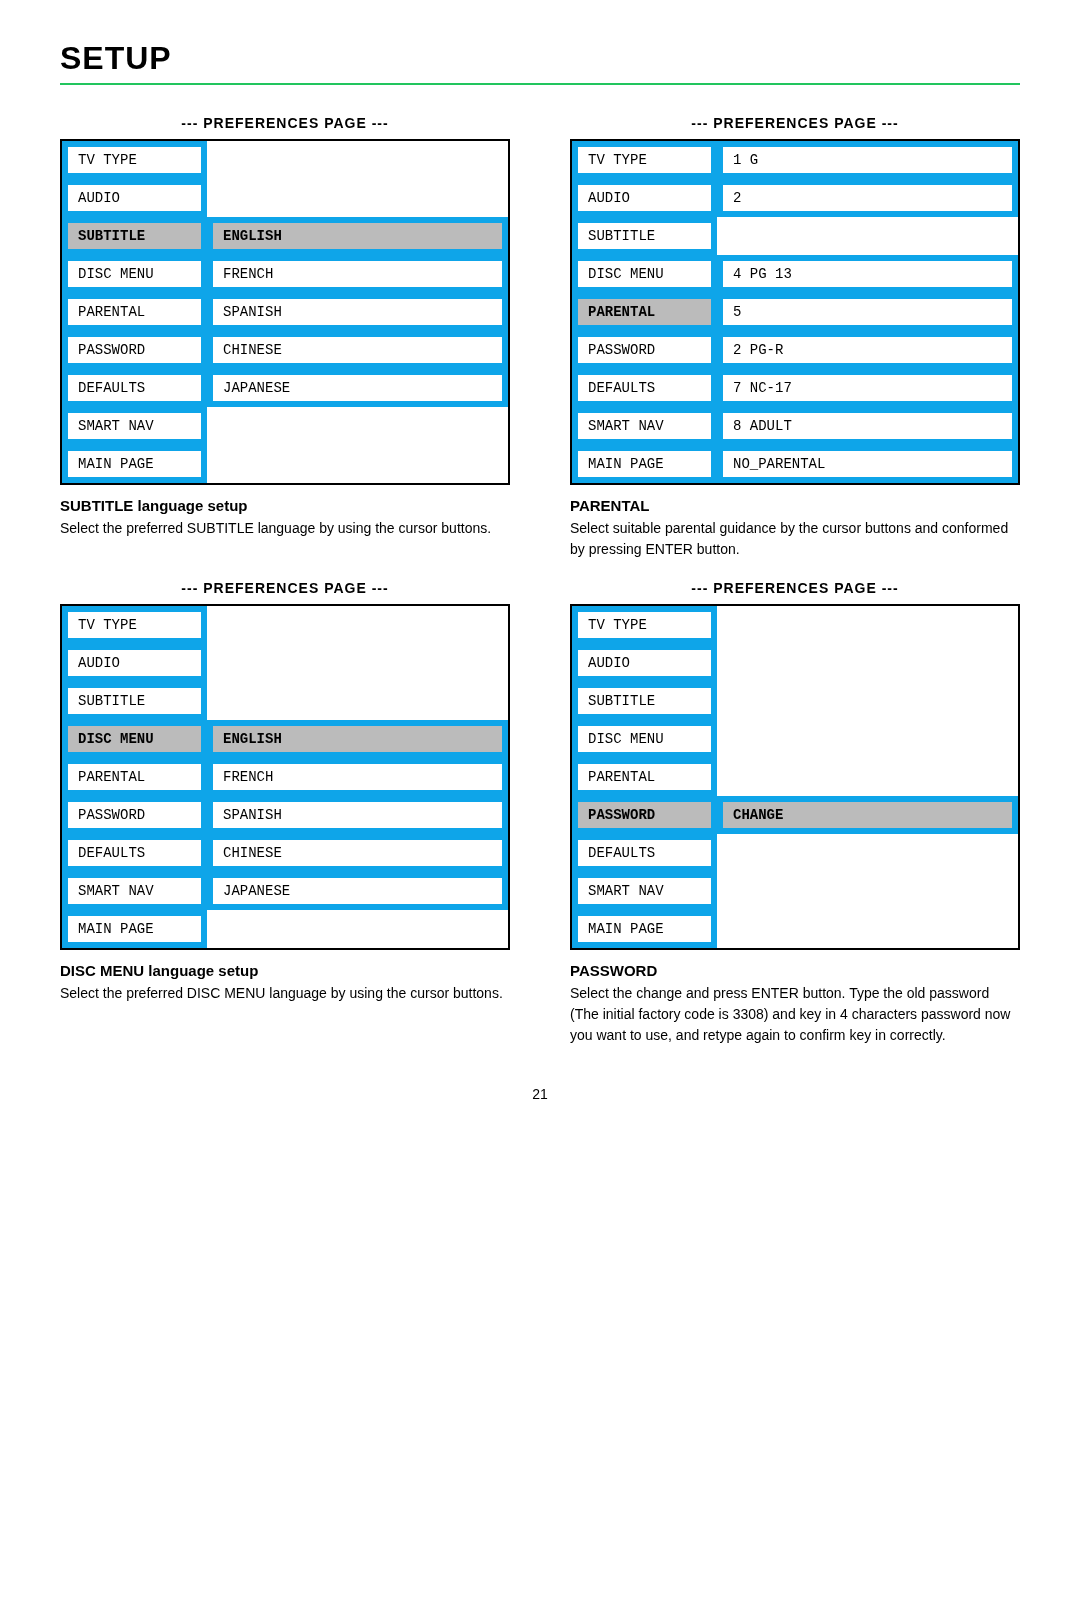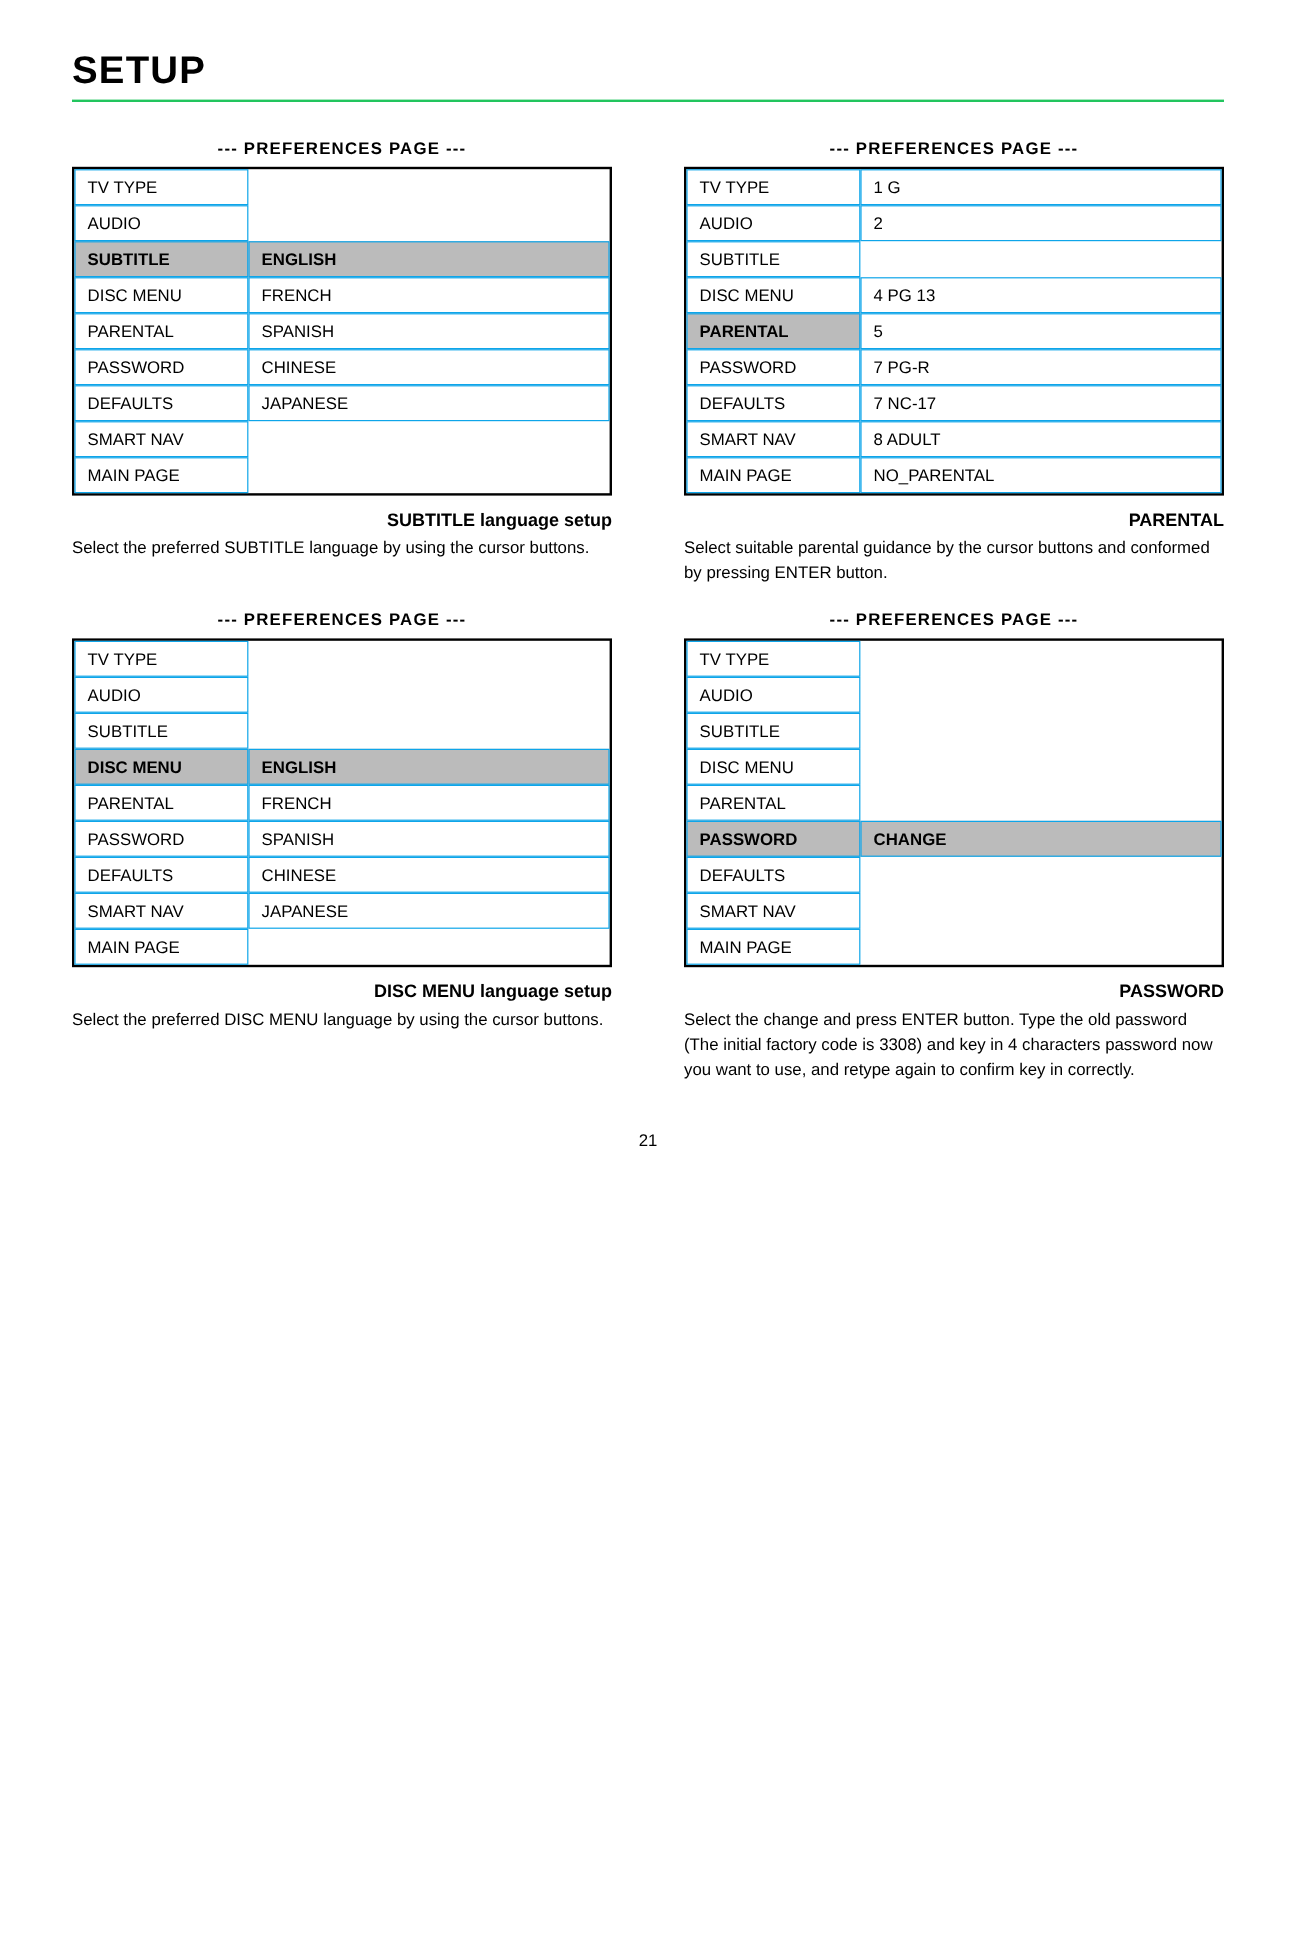--- a/index.html
+++ b/index.html
@@ -43,13 +43,14 @@
       display: flex;
     }
     .cell {
-      border: 1px solid #0ea5e9;
+      border: 6px solid #0ea5e9;
       padding: 5px 10px;
       font-size: 14px;
       font-weight: 500;
       min-height: 30px;
       display: flex;
       align-items: center;
+      font-family: Liberation Mono, monospace;
     }
     .cell-left {
       width: 145px;

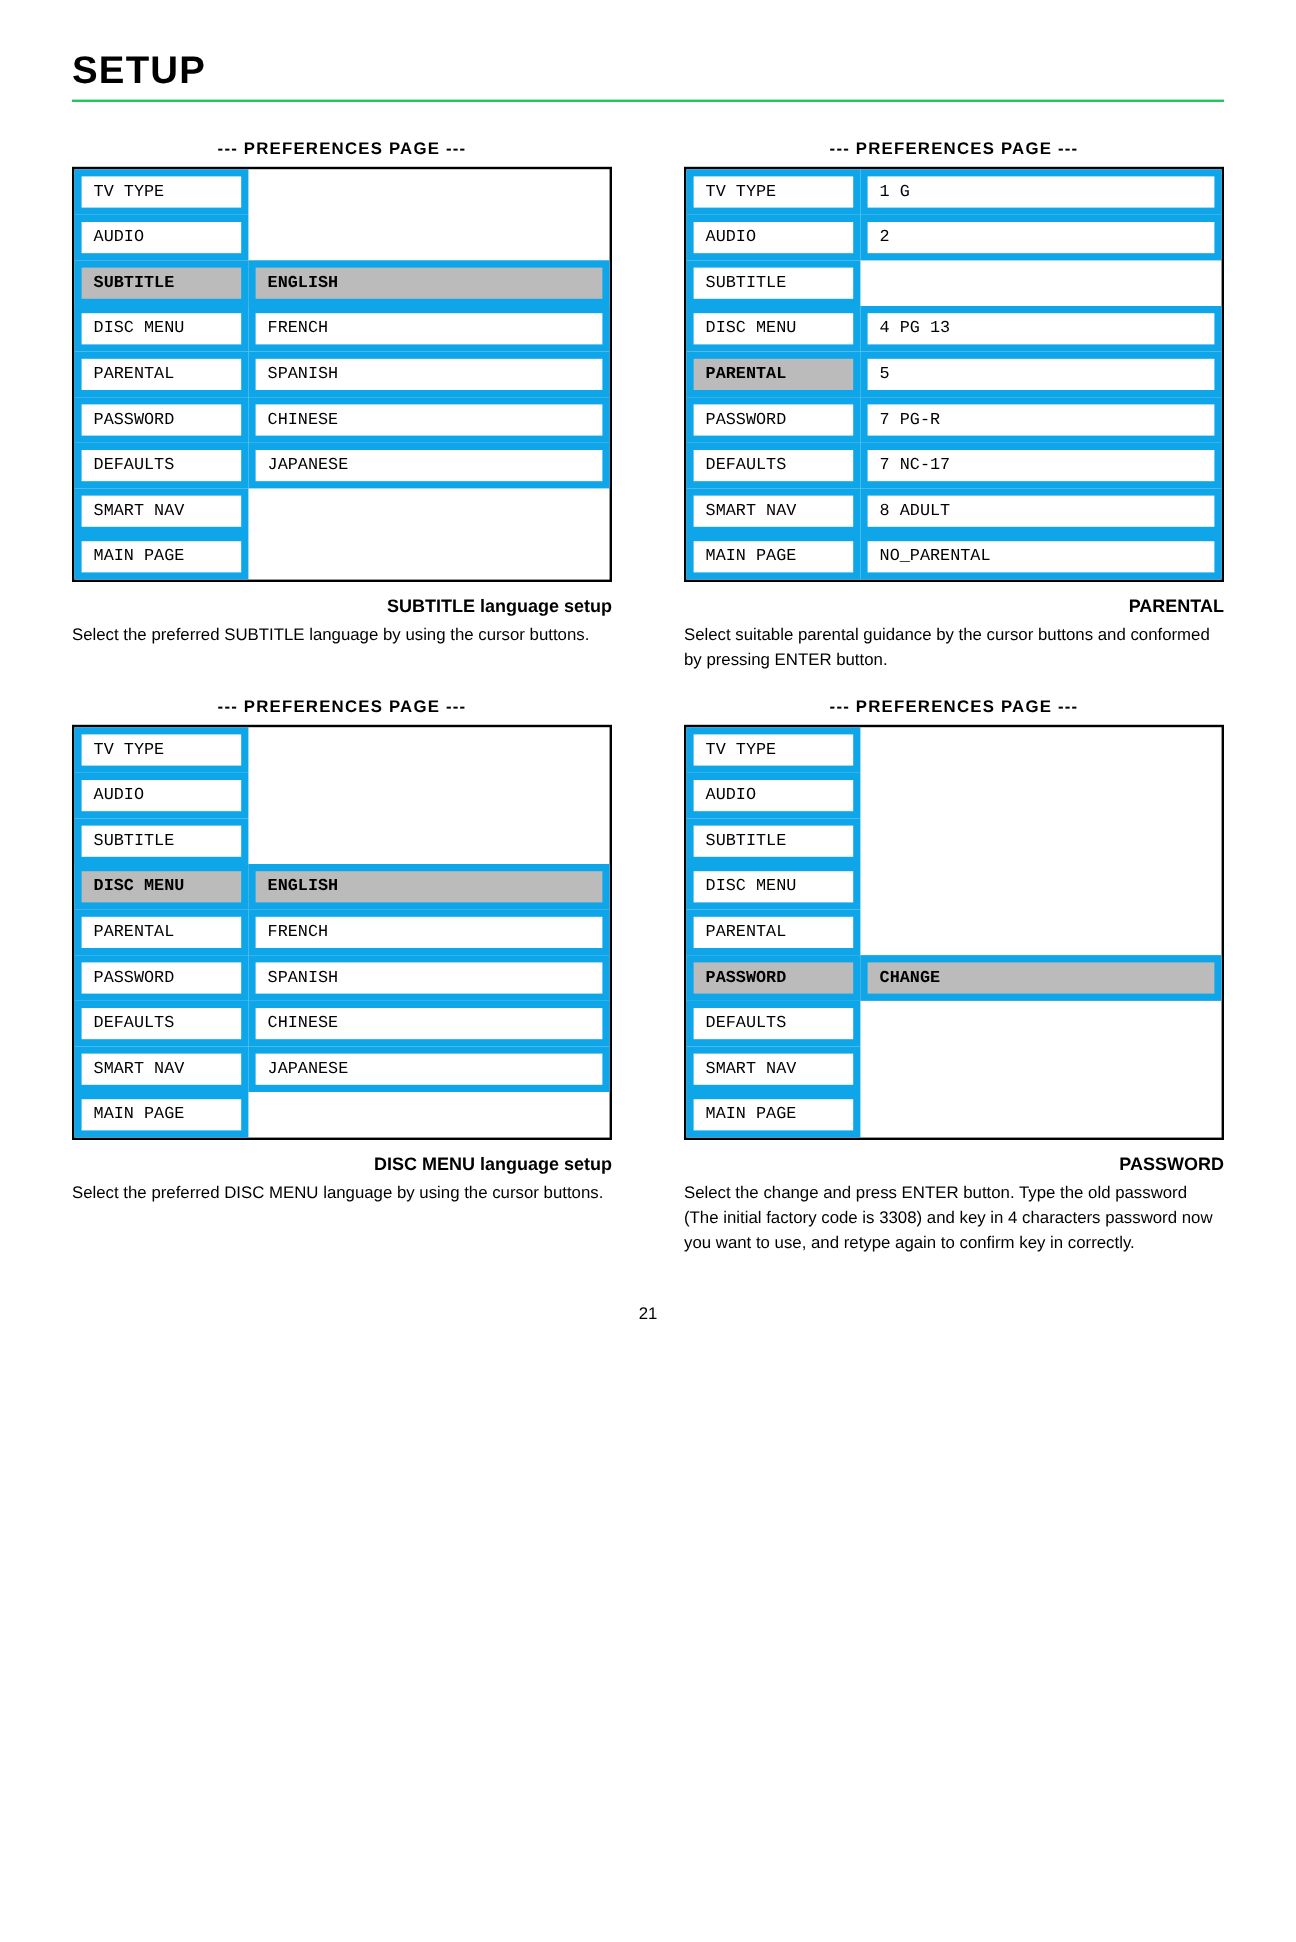--- a/index.html
+++ b/index.html
@@ -161,7 +161,7 @@
         </div>
         <div class="row">
           <div class="cell cell-left">PASSWORD</div>
-          <div class="cell cell-right">7 PG-R</div>
+          <div class="cell cell-right">2 PG-R</div>
         </div>
         <div class="row">
           <div class="cell cell-left">DEFAULTS</div>

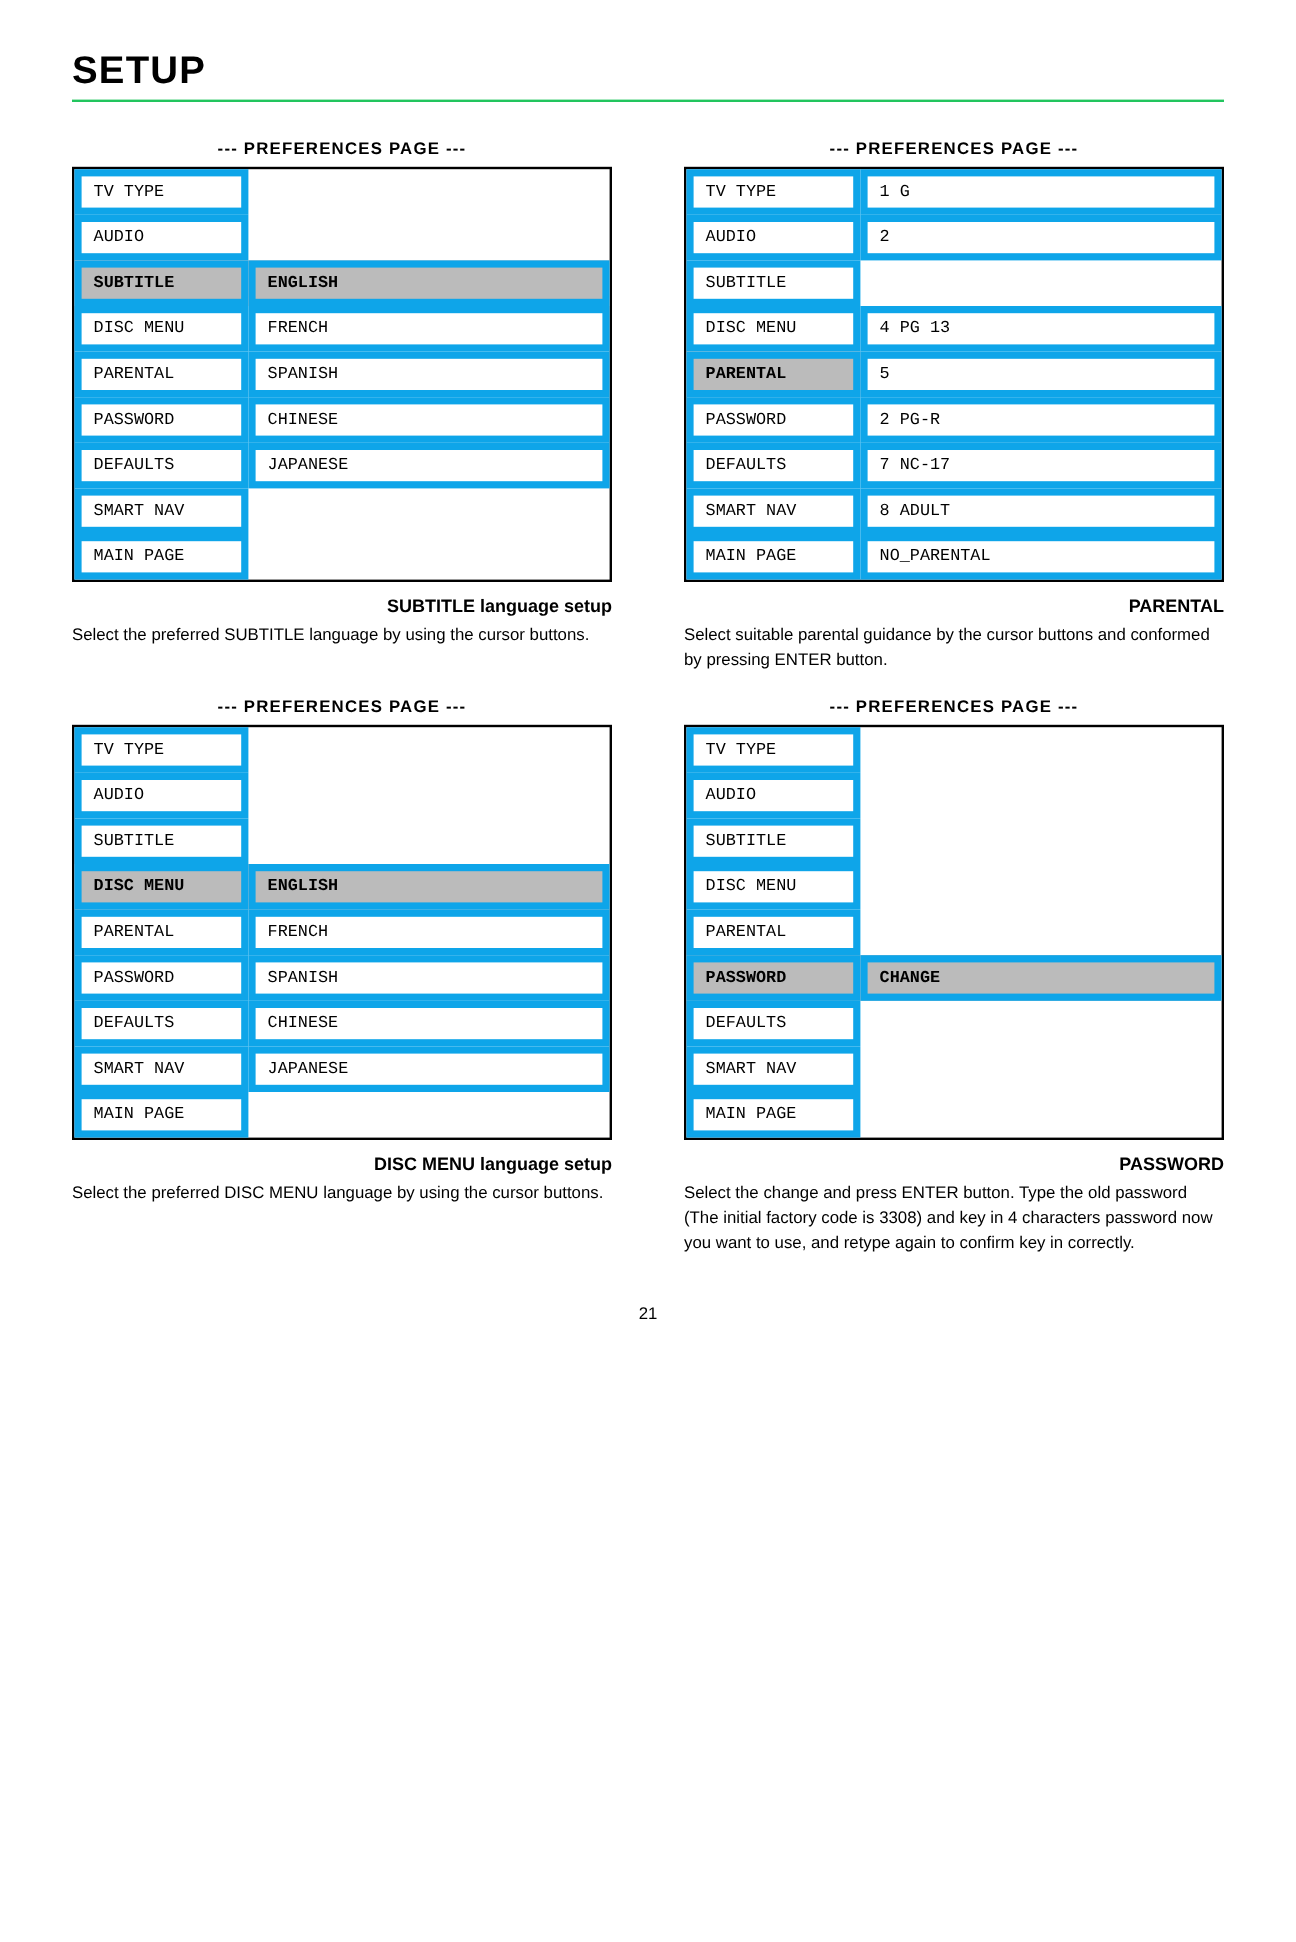--- a/index.html
+++ b/index.html
@@ -68,7 +68,6 @@
       font-weight: 900;
       font-size: 15px;
       margin-bottom: 4px;
-      text-align: right;
     }
     .desc-body {
       font-size: 14px;

